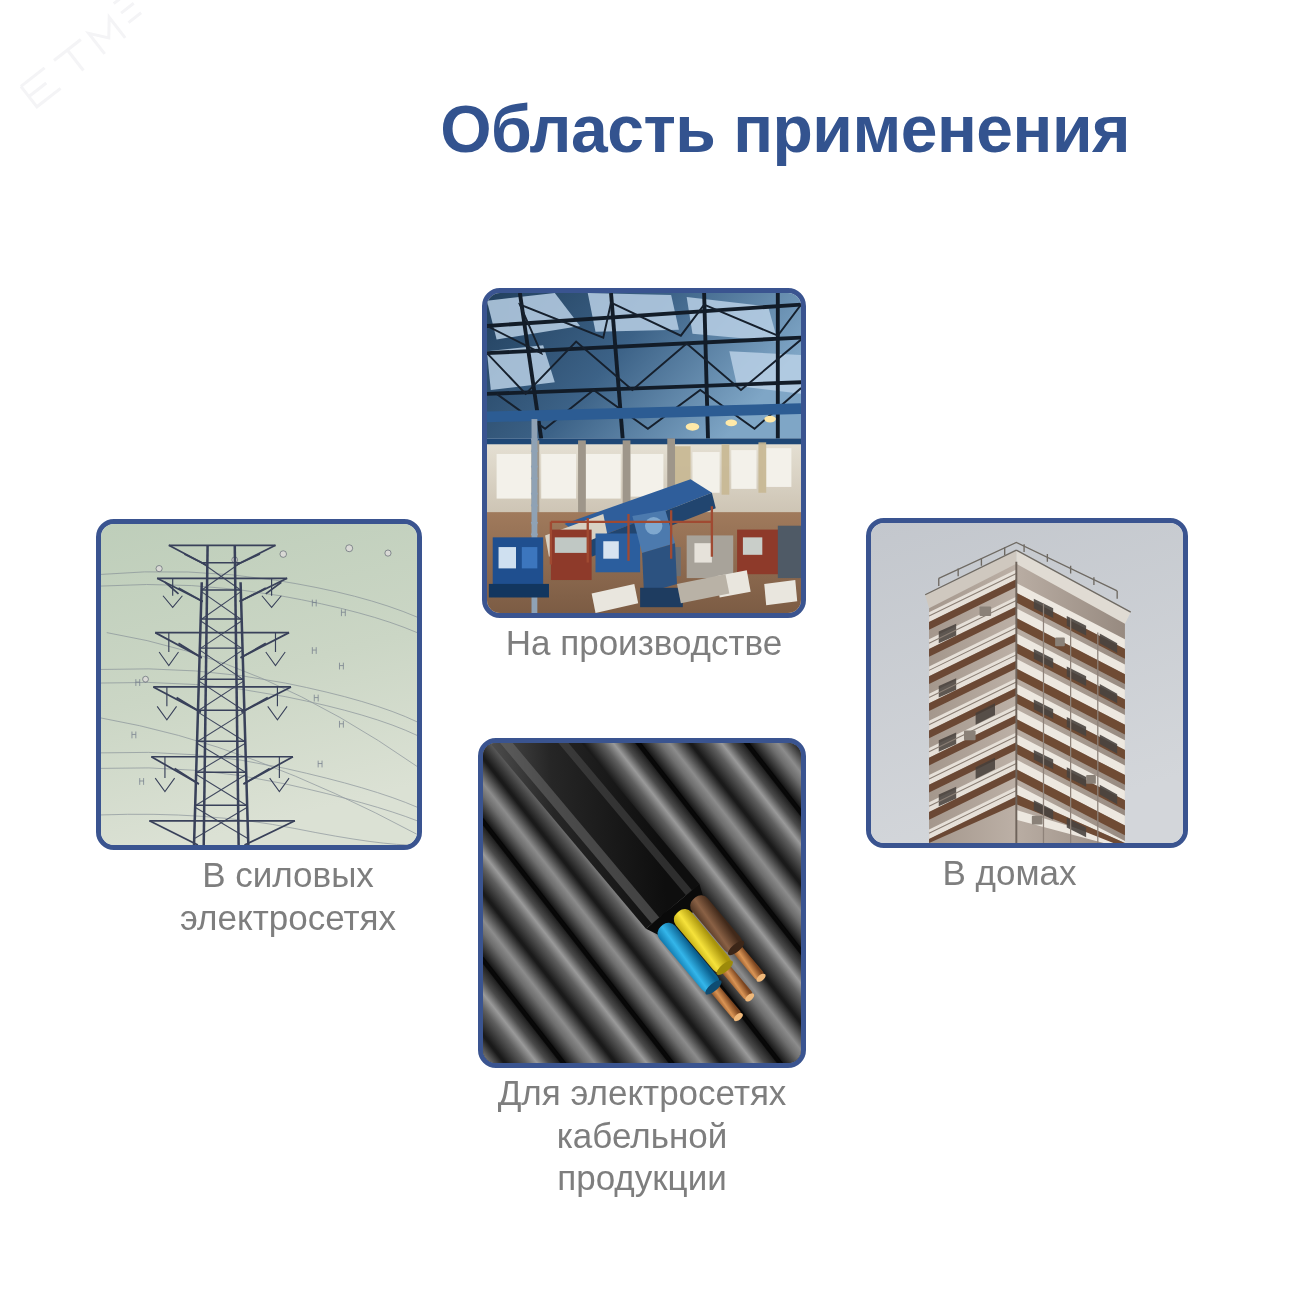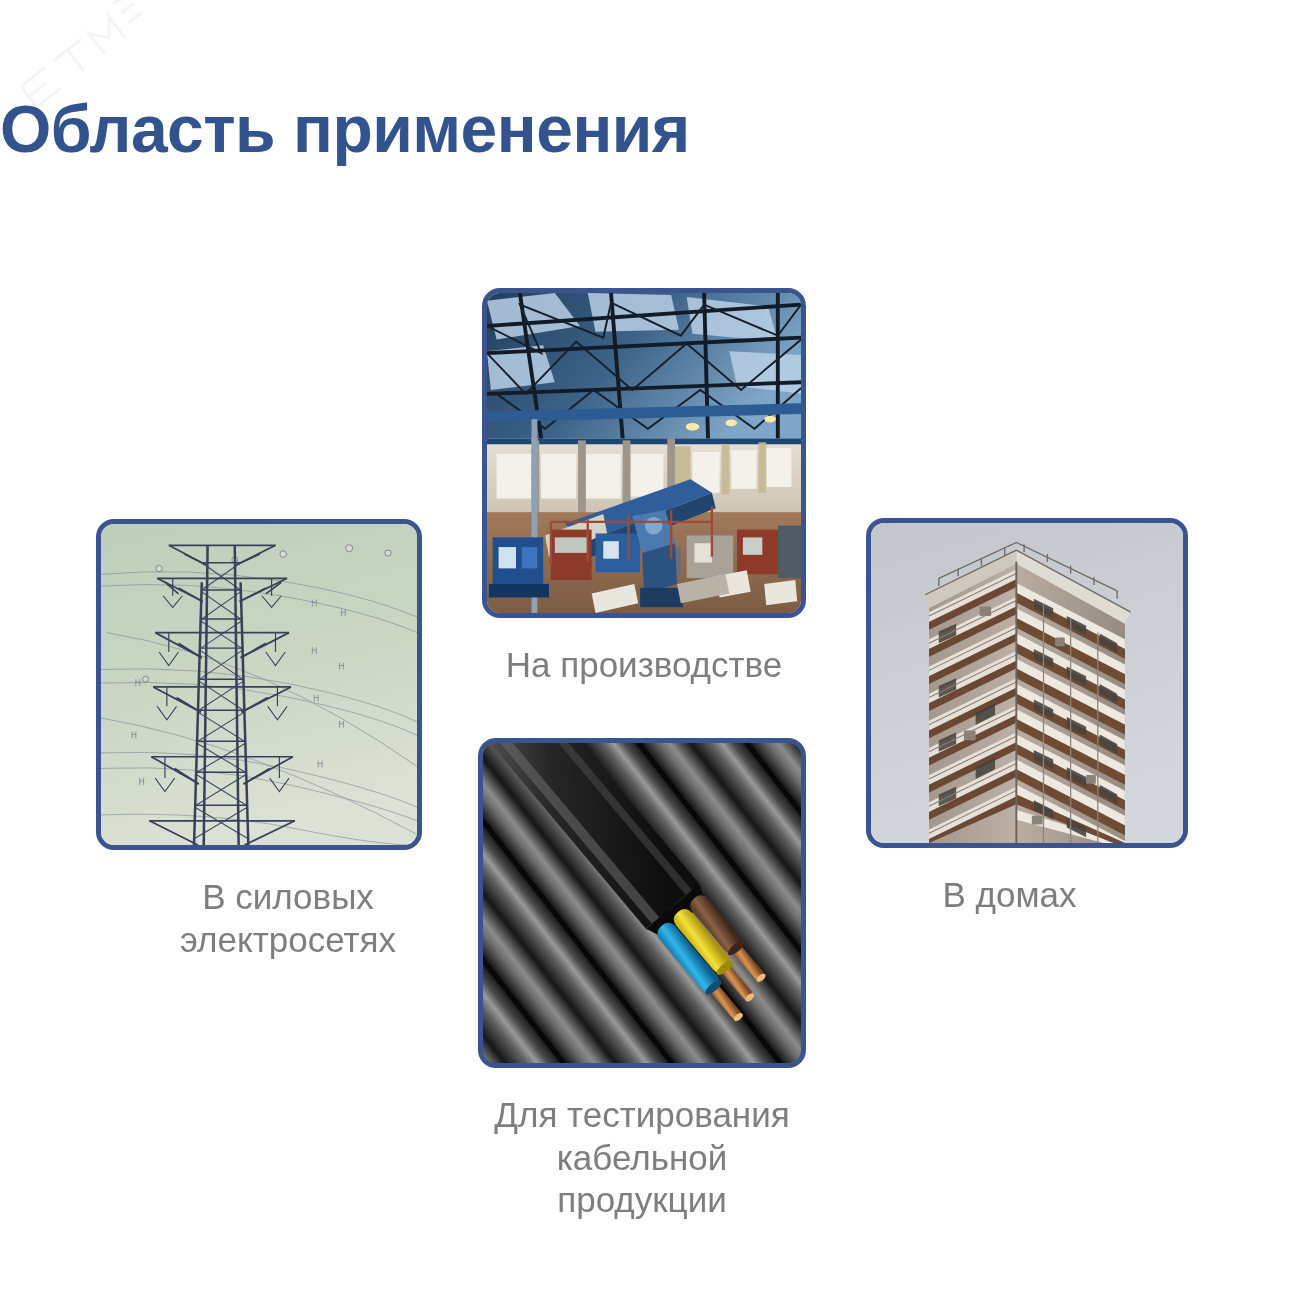--- a/index.html
+++ b/index.html
@@ -36,7 +36,7 @@
     left: 0;
     top: 96px;
     width: 1130px;
-    text-align: left;
+    text-align: right;
     font-size: 66px;
     font-weight: 700;
     letter-spacing: -0.5px;

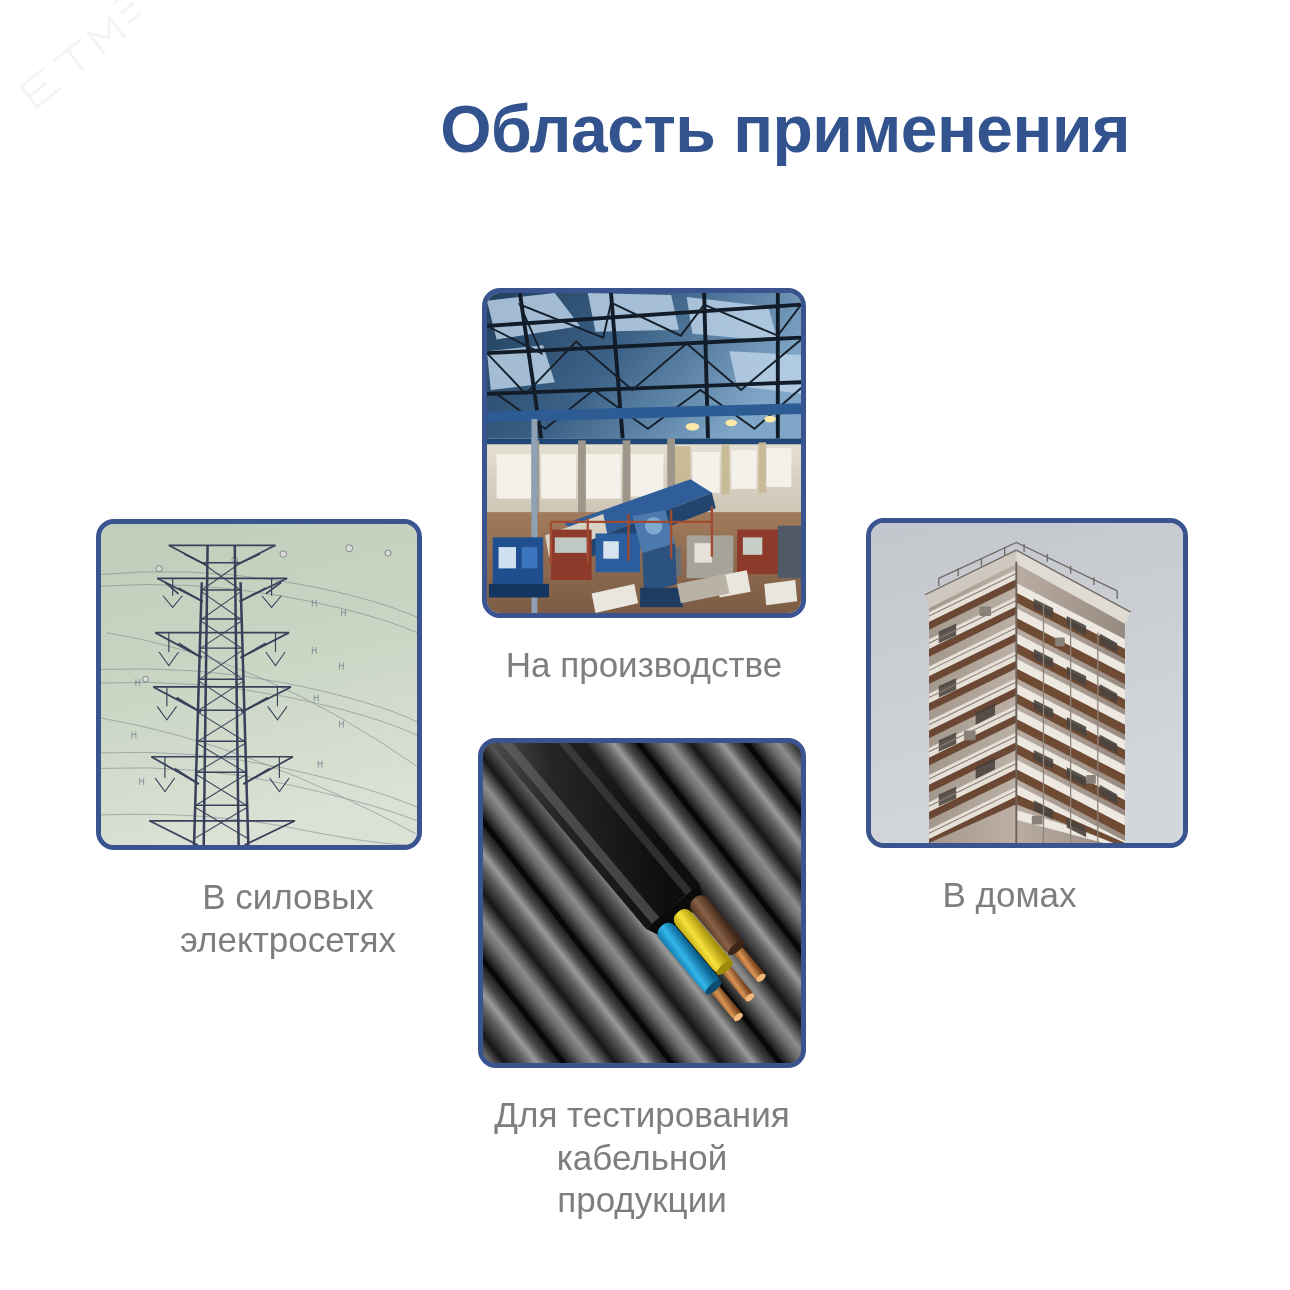--- a/index.html
+++ b/index.html
@@ -59,7 +59,7 @@
   .photo-frame > svg { display: block; width: 100%; height: 100%; }
 
   .caption {
-    margin-top: 26px;
+    margin-top: 4px;
     text-align: center;
     color: #7e7e7e;
     font-size: 35px;

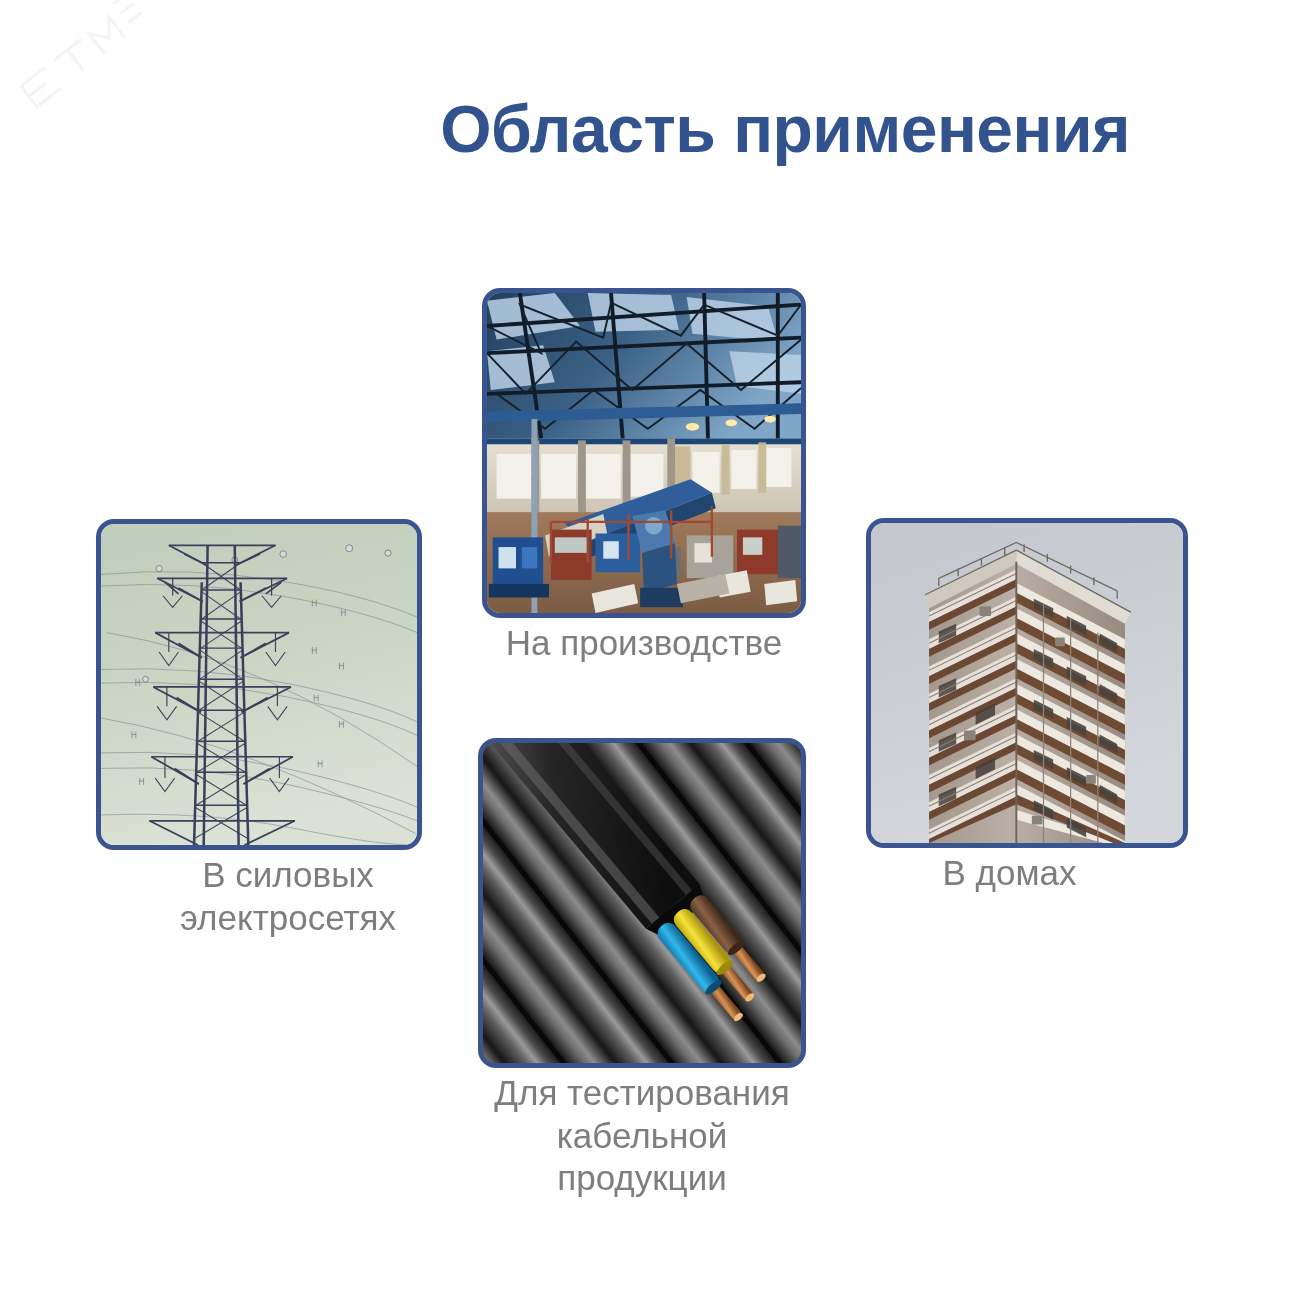--- a/index.html
+++ b/index.html
@@ -588,7 +588,7 @@
         <rect width="328" height="330" fill="none"></rect>
       </svg>
     </div>
-    <div class="caption">Для тестирования
+    <div class="caption">Для электросетях
 кабельной продукции</div>
   </div>
 

